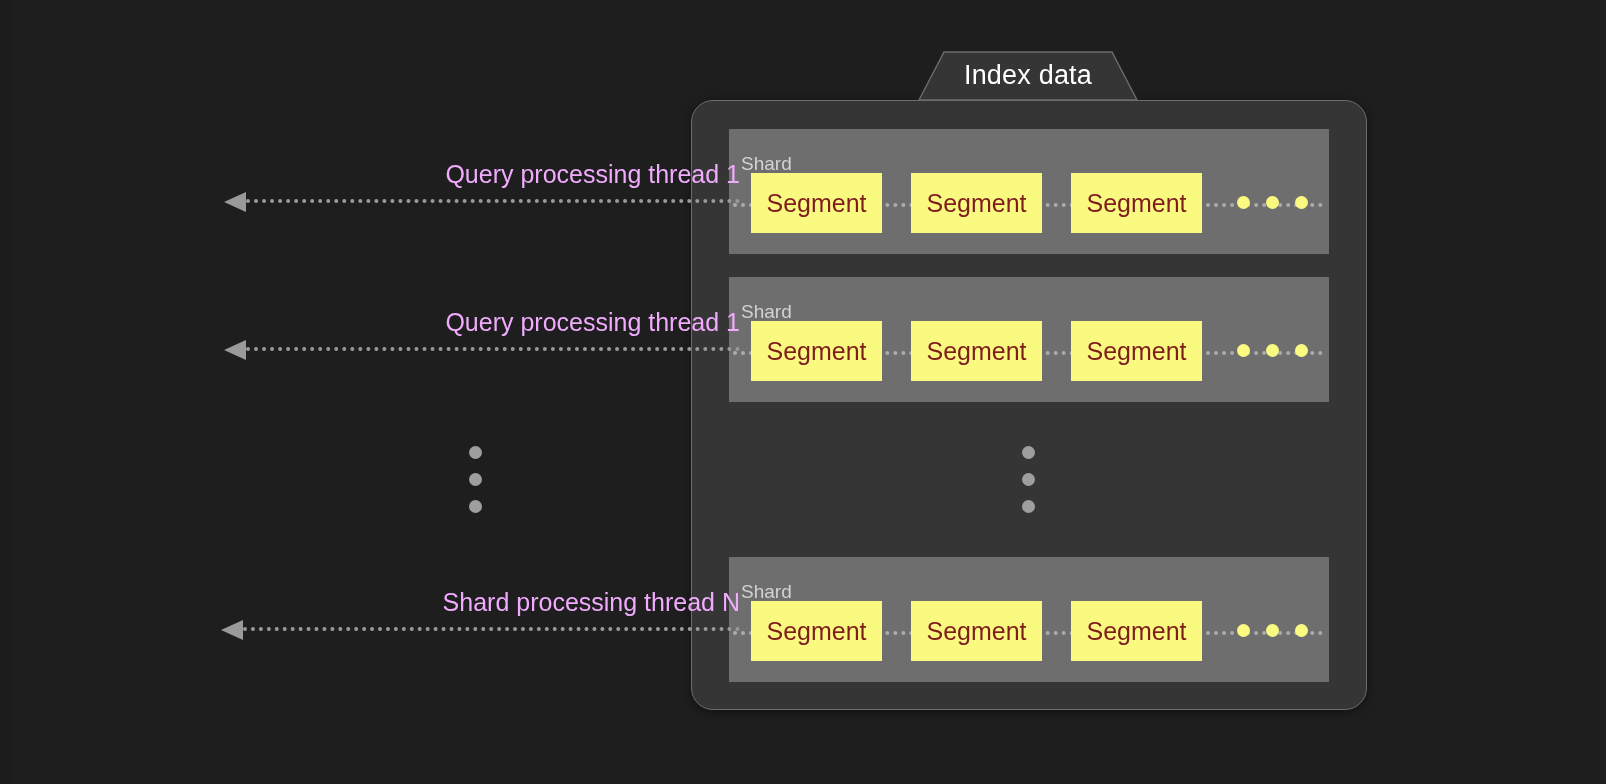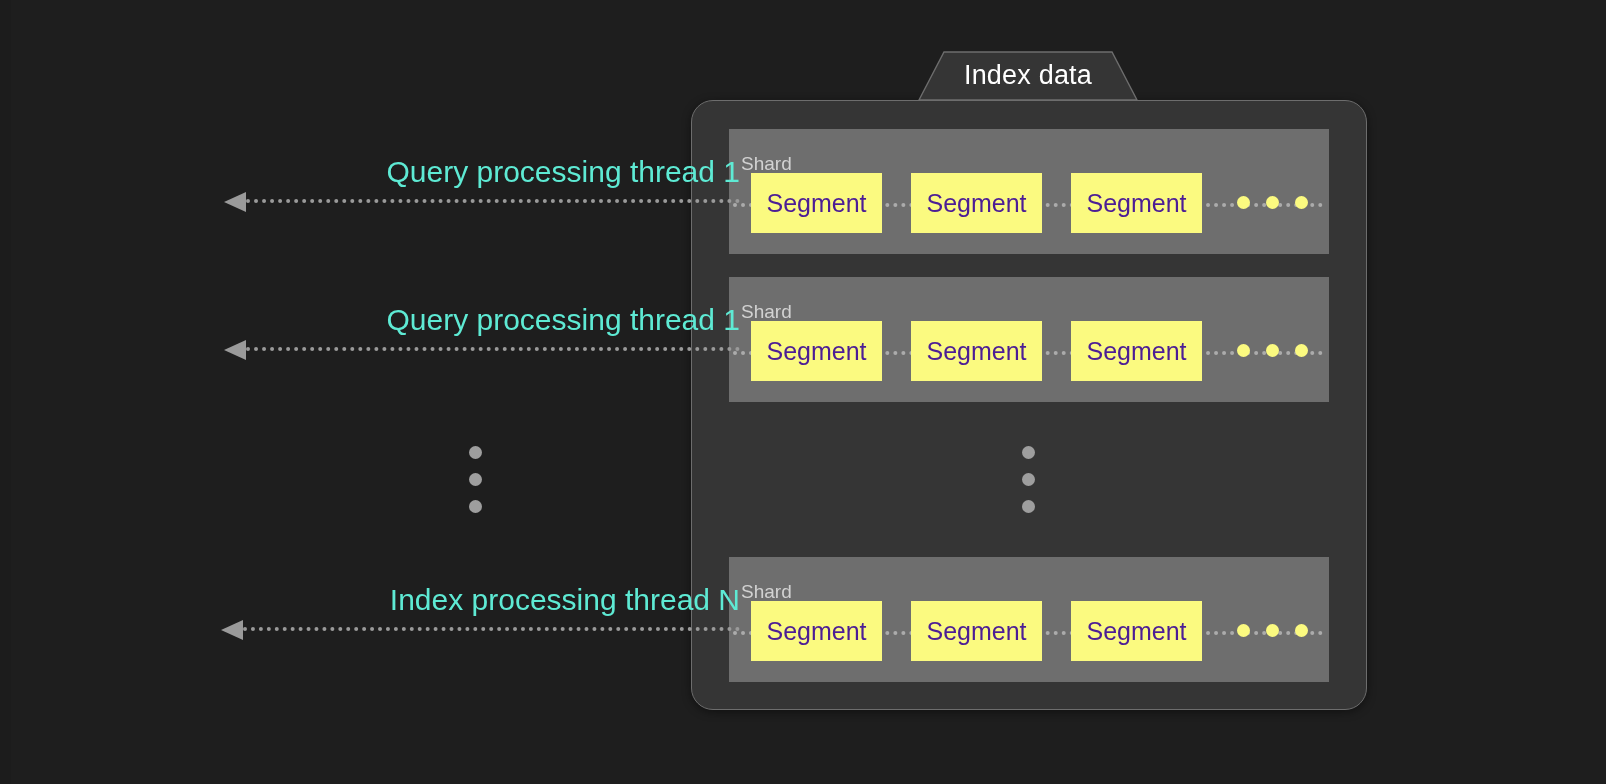--- a/index.html
+++ b/index.html
@@ -139,8 +139,8 @@
     position: absolute;
     bottom: 26px;
     right: 0;
-    color: #5eead4;
-    font-size: 30px;
+    color: #f0abfc;
+    font-size: 25px;
     white-space: nowrap;
   }
   .thread-line {

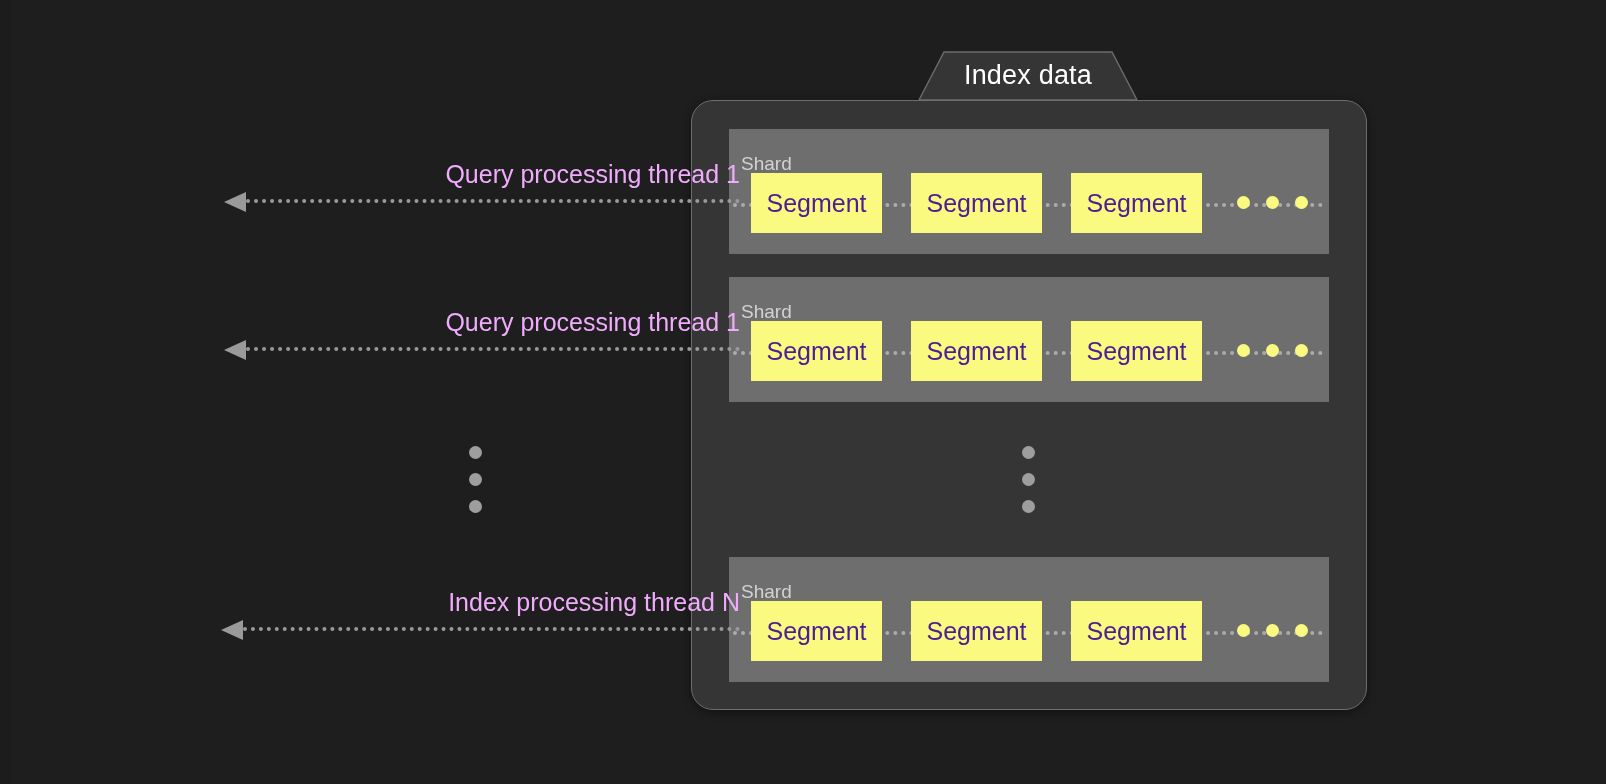--- a/index.html
+++ b/index.html
@@ -102,7 +102,7 @@
     width: 131px;
     height: 60px;
     background: #fbfa80;
-    color: #4c1d95;
+    color: #7f1d1d;
     font-size: 25px;
     display: flex;
     align-items: center;

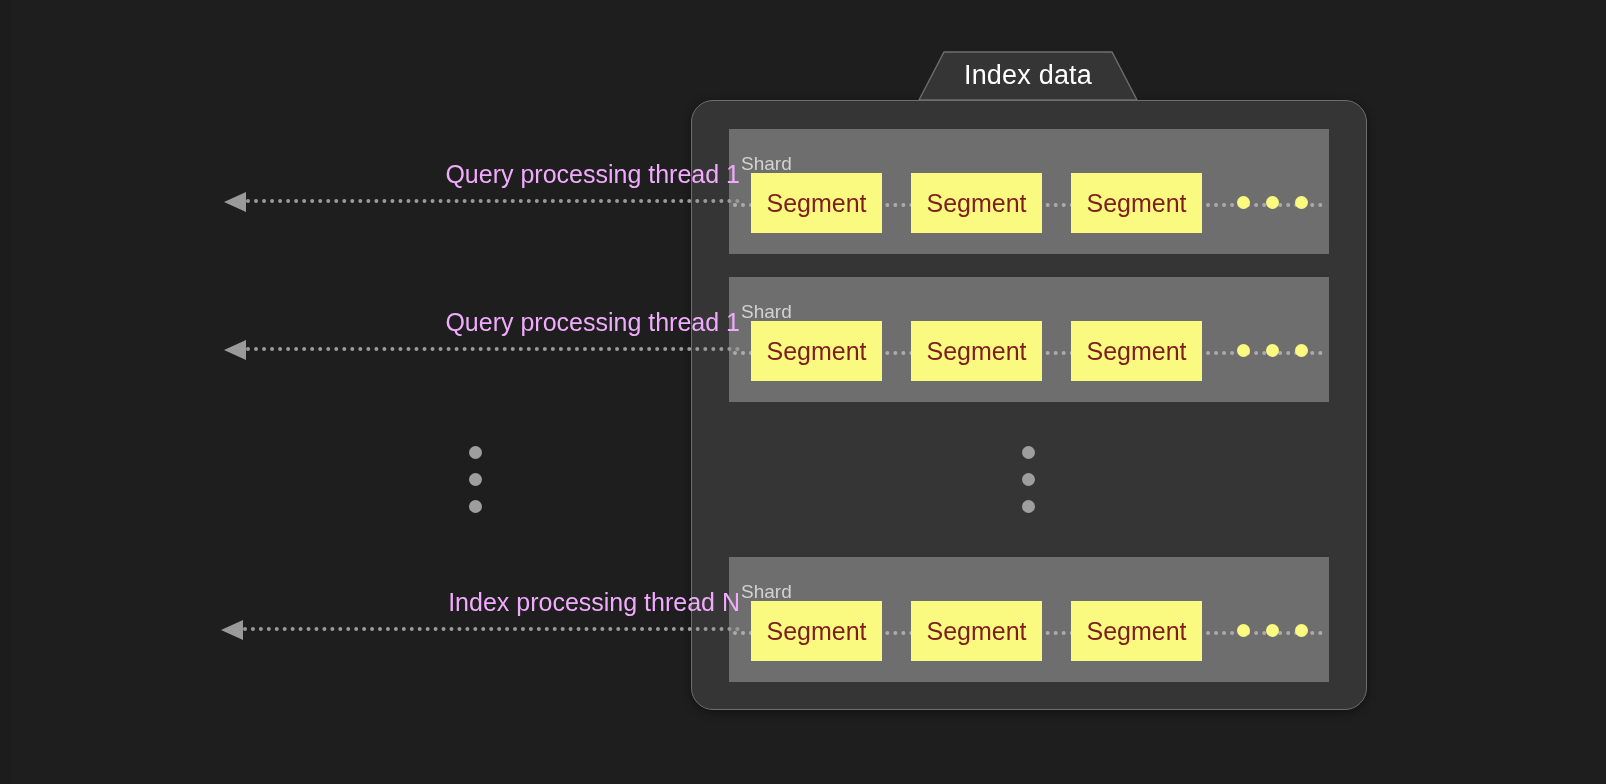--- a/index.html
+++ b/index.html
@@ -248,7 +248,7 @@
   </div>
 
   <div class="thread thread-3">
-    <div class="thread-label">Index processing thread N</div>
+    <div class="thread-label">Shard processing thread N</div>
     <div class="thread-line"></div>
     <div class="thread-head"></div>
   </div>

